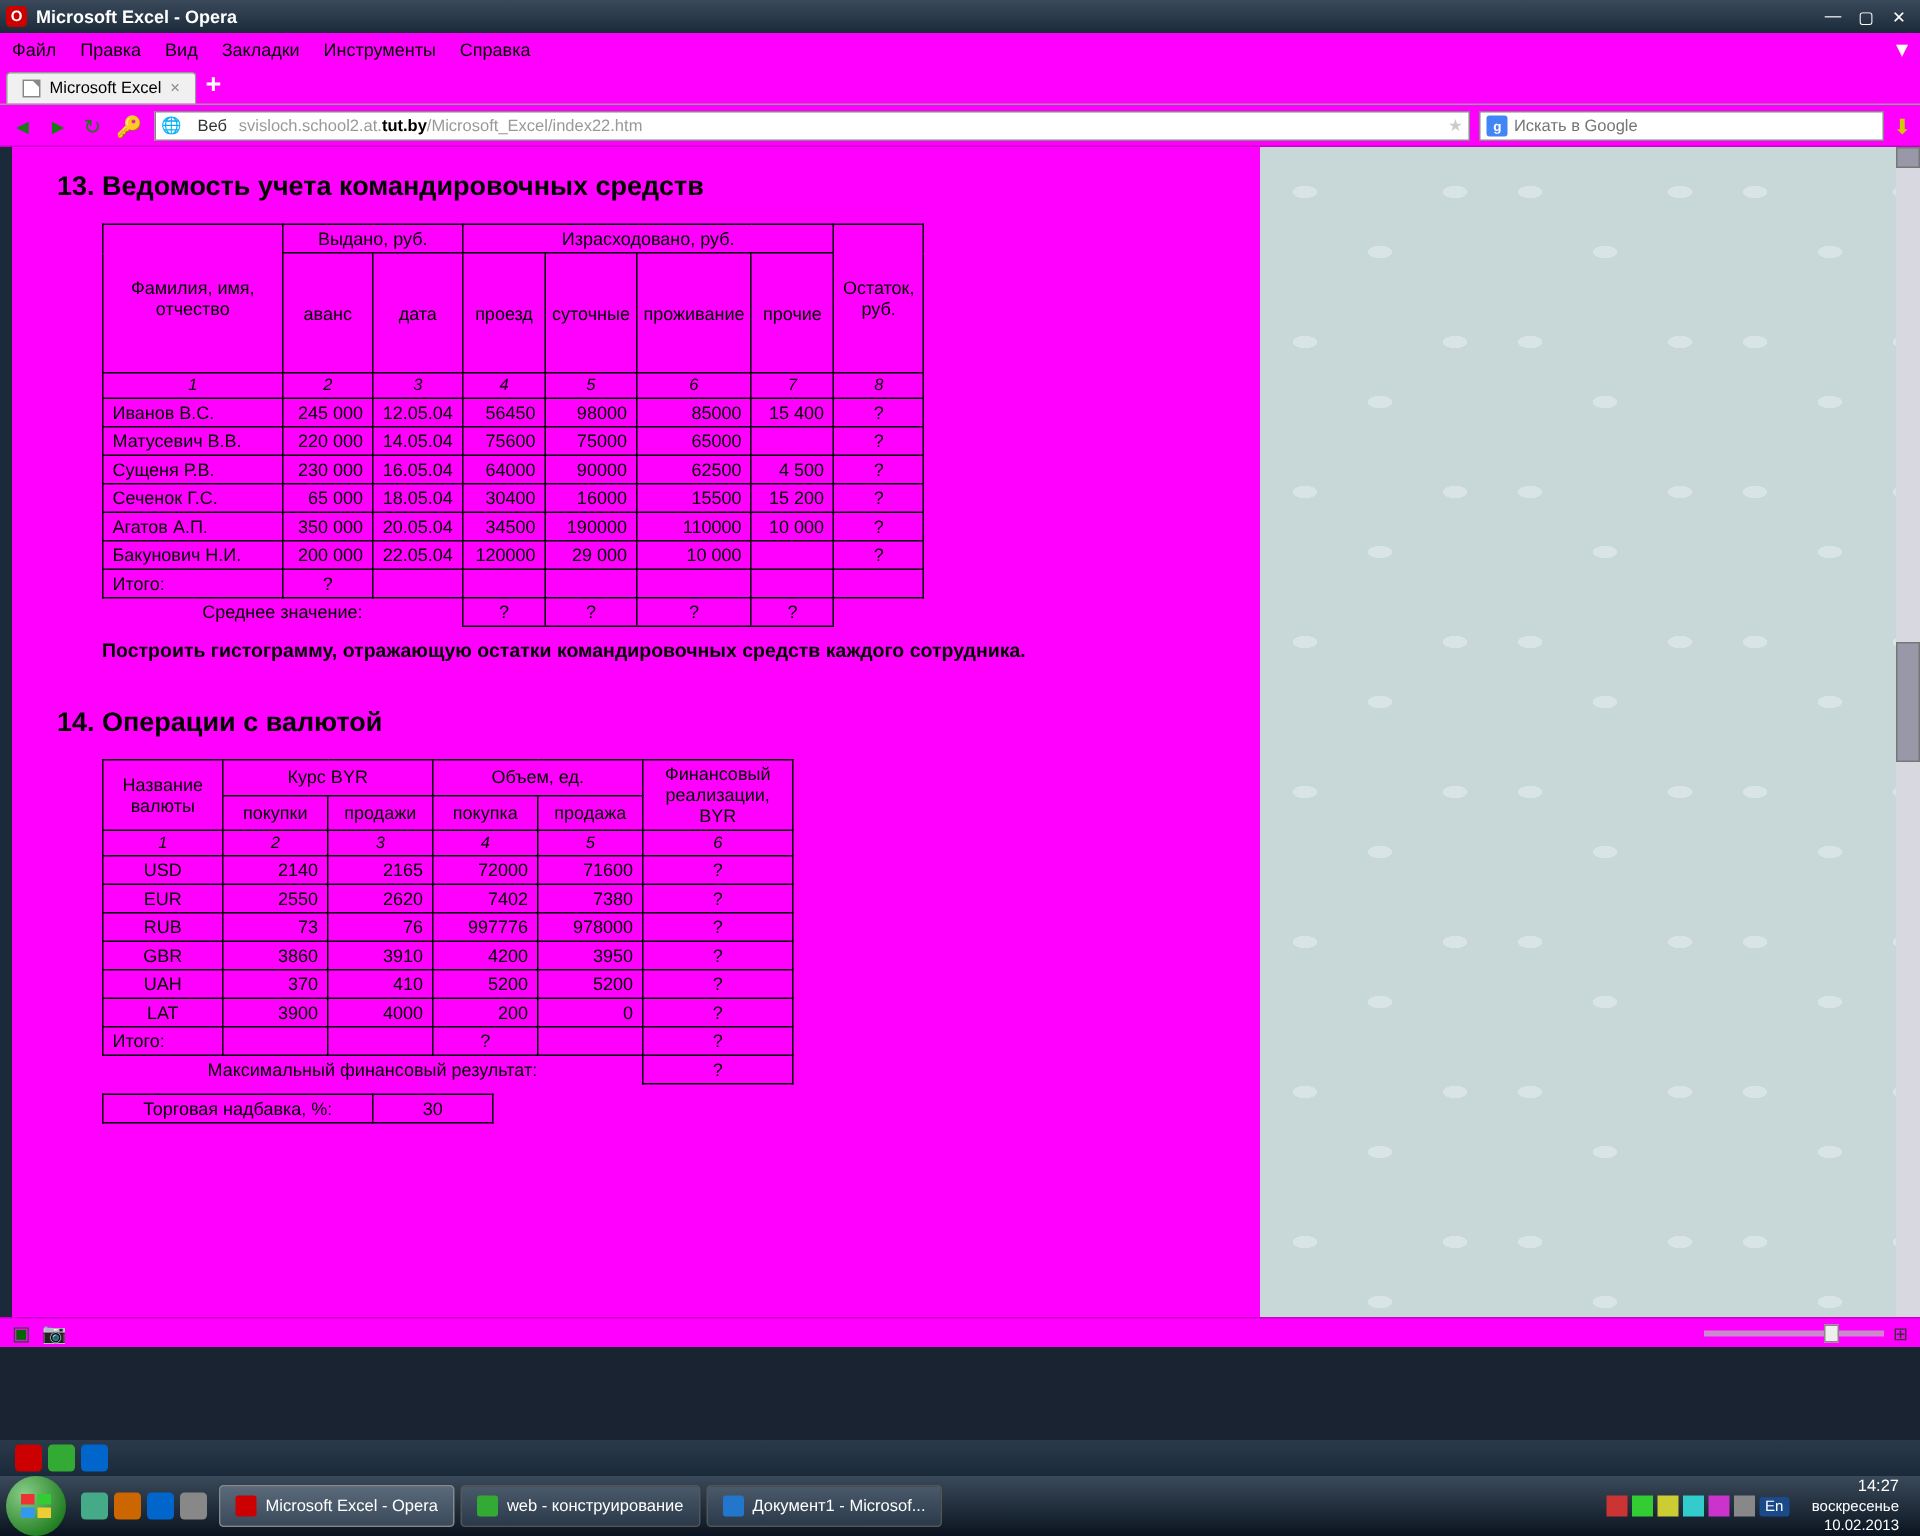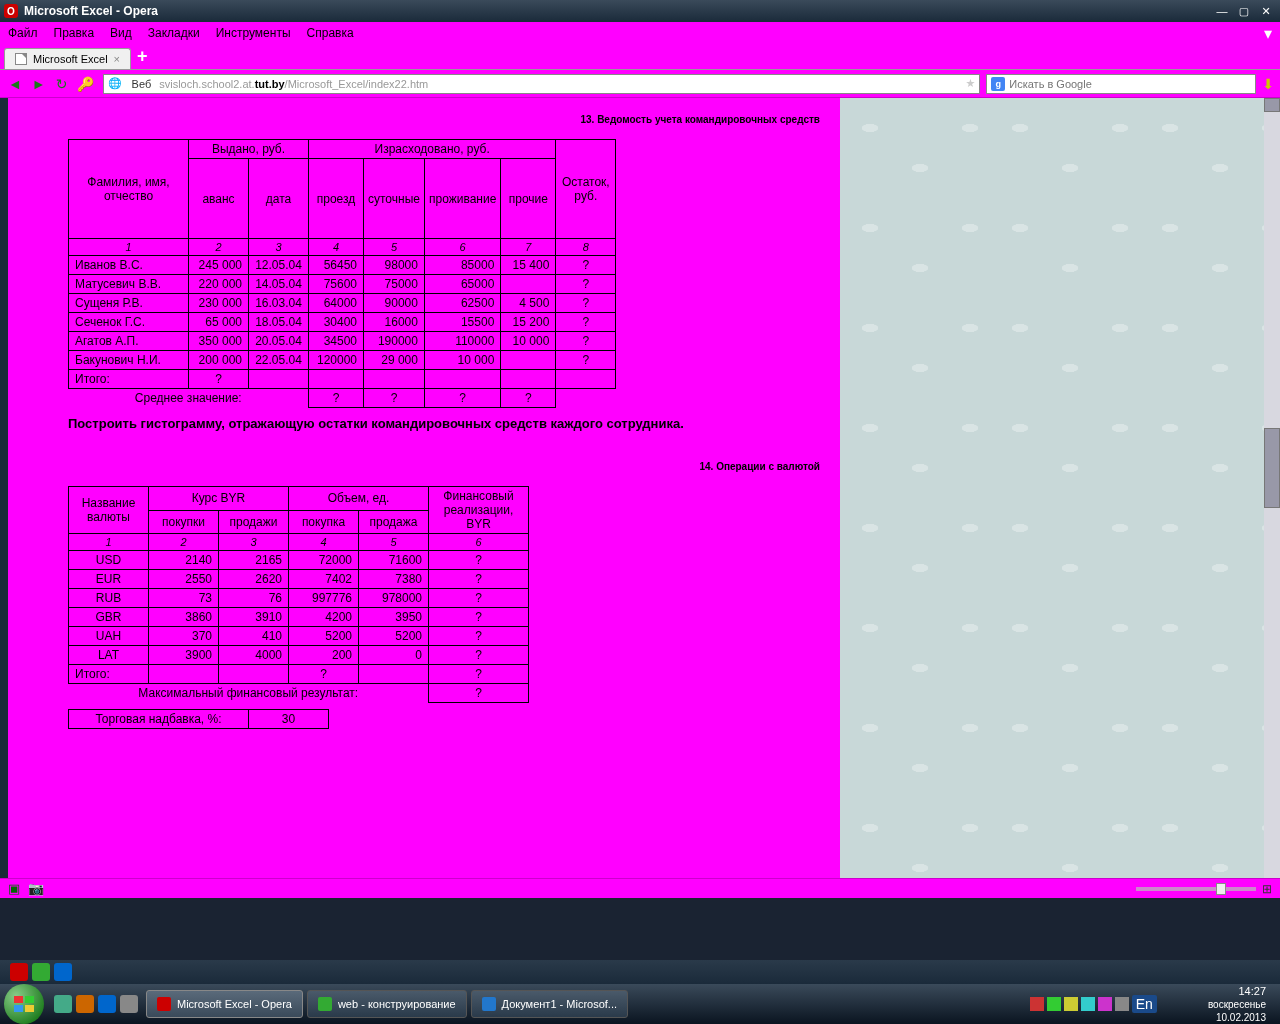--- a/index.html
+++ b/index.html
@@ -33,7 +33,7 @@
 .scroll-track { position: absolute; right: 0; top: 0; bottom: 0; width: 16px; background: #d8d8e0; }
 .scroll-thumb { position: absolute; right: 0; width: 16px; background: #9898a8; border: 1px solid #777; }
 
-.page h3 { text-align: right; font-size: 10px; margin: 6px 0 14px; font-weight: bold;}
+.page h3 { text-align: left; font-size: 18px; margin: 6px 0 14px; font-weight: bold;}
 .page table { border-collapse: collapse; margin: 0 0 6px 30px; }
 .page table td, .page table th { border: 1px solid #000; padding: 2px 4px; font-size: 12px; text-align: center; vertical-align: middle; }
 .page table .hdr { font-weight: normal; }

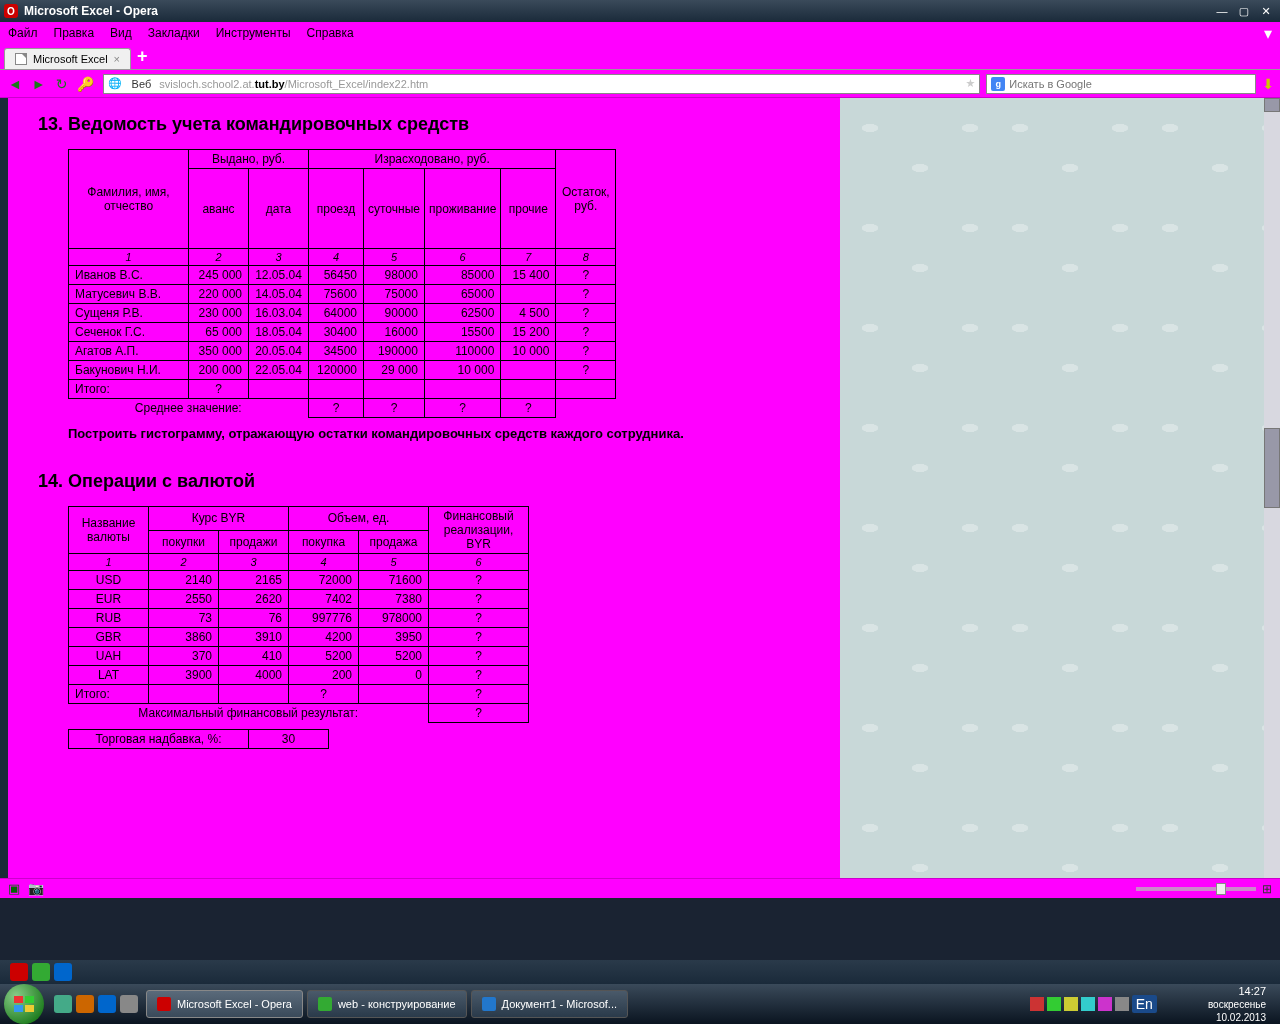--- a/index.html
+++ b/index.html
@@ -173,7 +173,7 @@
           <tr>
             <td class="lft">Сущеня Р.В.</td>
             <td class="num">230 000</td>
-            <td>16.03.04</td>
+            <td>16.05.04</td>
             <td class="num">64000</td>
             <td class="num">90000</td>
             <td class="num">62500</td>

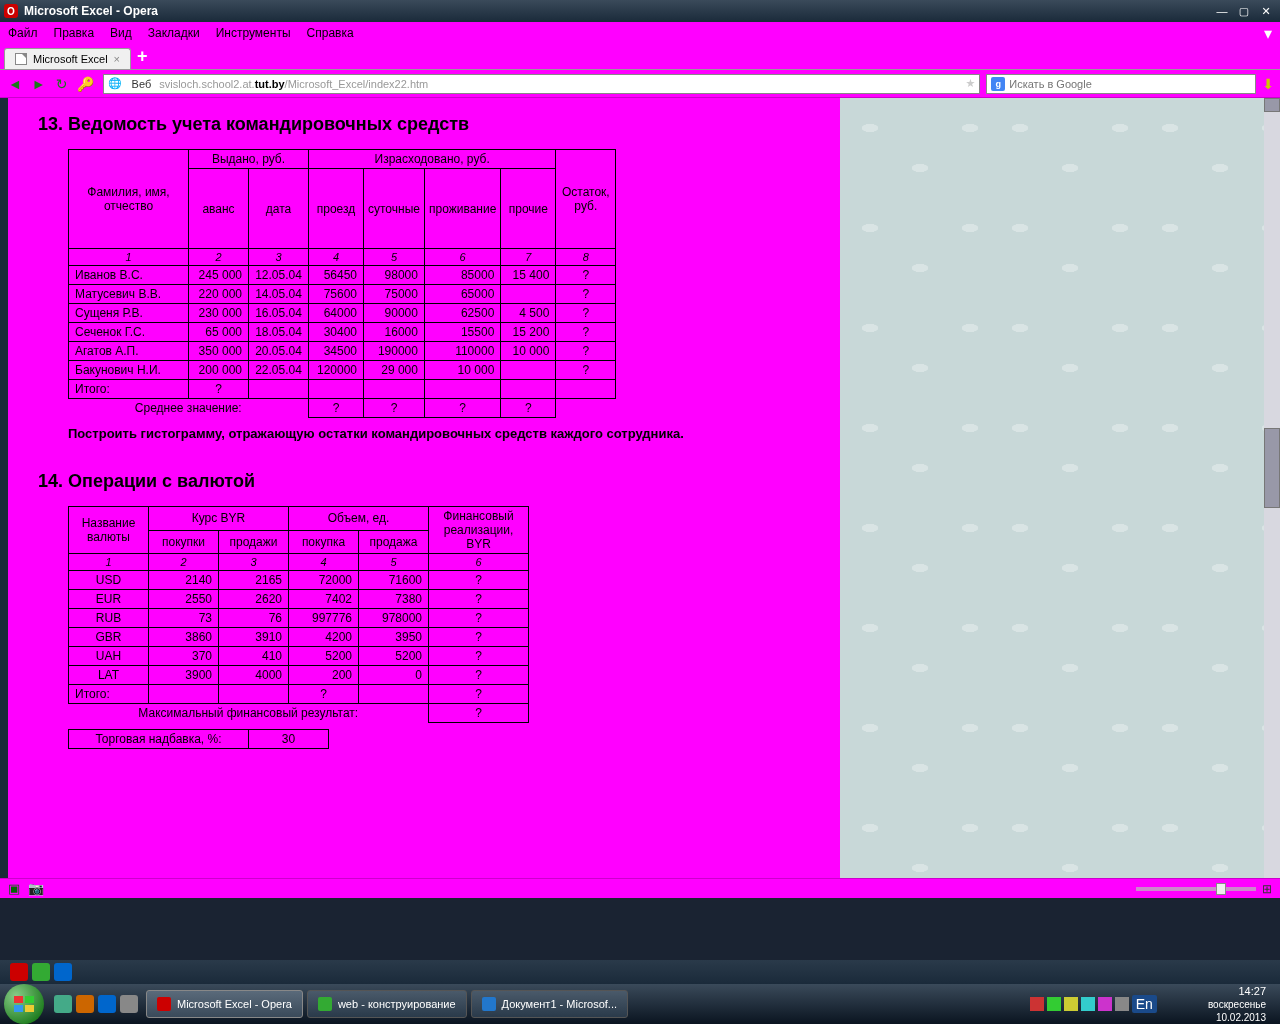--- a/index.html
+++ b/index.html
@@ -63,7 +63,7 @@
 .task-btn .ico { width: 14px; height: 14px; border-radius: 2px; }
 .tray { margin-left: auto; display: flex; align-items: center; gap: 3px; padding: 0 6px; color: #fff; font-size: 11px; }
 .tray .ico { width: 14px; height: 14px; }
-.clock { text-align: right; padding: 0 8px; line-height: 1.3; margin-left: 36px; }
+.clock { text-align: right; padding: 0 8px; line-height: 1.3; }
 .lang { background: #1a4a8a; padding: 1px 4px; border-radius: 2px; font-size: 14px; margin-right: 4px;}
 
 .boomerang { background-image: radial-gradient(ellipse 20px 10px at 30px 30px, rgba(255,255,255,0.3) 40%, transparent 42%), radial-gradient(ellipse 20px 10px at 80px 70px, rgba(255,255,255,0.3) 40%, transparent 42%), radial-gradient(ellipse 20px 10px at 130px 30px, rgba(255,255,255,0.3) 40%, transparent 42%); background-size: 150px 100px; background-color: #c8d8d8; }

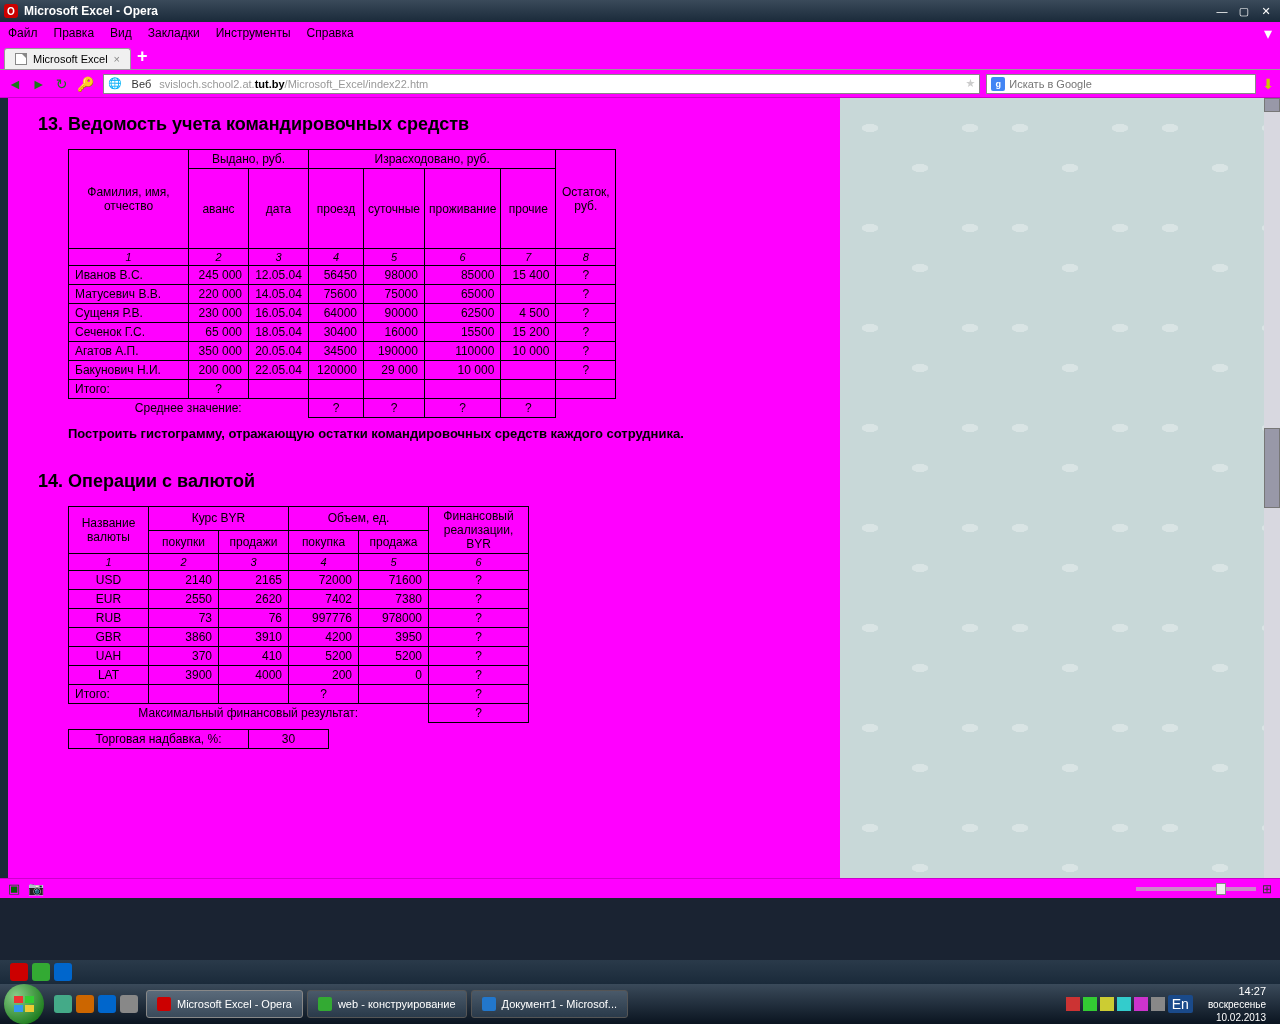--- a/index.html
+++ b/index.html
@@ -64,7 +64,7 @@
 .tray { margin-left: auto; display: flex; align-items: center; gap: 3px; padding: 0 6px; color: #fff; font-size: 11px; }
 .tray .ico { width: 14px; height: 14px; }
 .clock { text-align: right; padding: 0 8px; line-height: 1.3; }
-.lang { background: #1a4a8a; padding: 1px 4px; border-radius: 2px; font-size: 14px; margin-right: 4px;}
+.lang { background: #1a4a8a; padding: 1px 4px; border-radius: 2px; font-size: 10px; margin-right: 4px;}
 
 .boomerang { background-image: radial-gradient(ellipse 20px 10px at 30px 30px, rgba(255,255,255,0.3) 40%, transparent 42%), radial-gradient(ellipse 20px 10px at 80px 70px, rgba(255,255,255,0.3) 40%, transparent 42%), radial-gradient(ellipse 20px 10px at 130px 30px, rgba(255,255,255,0.3) 40%, transparent 42%); background-size: 150px 100px; background-color: #c8d8d8; }
 </style>

